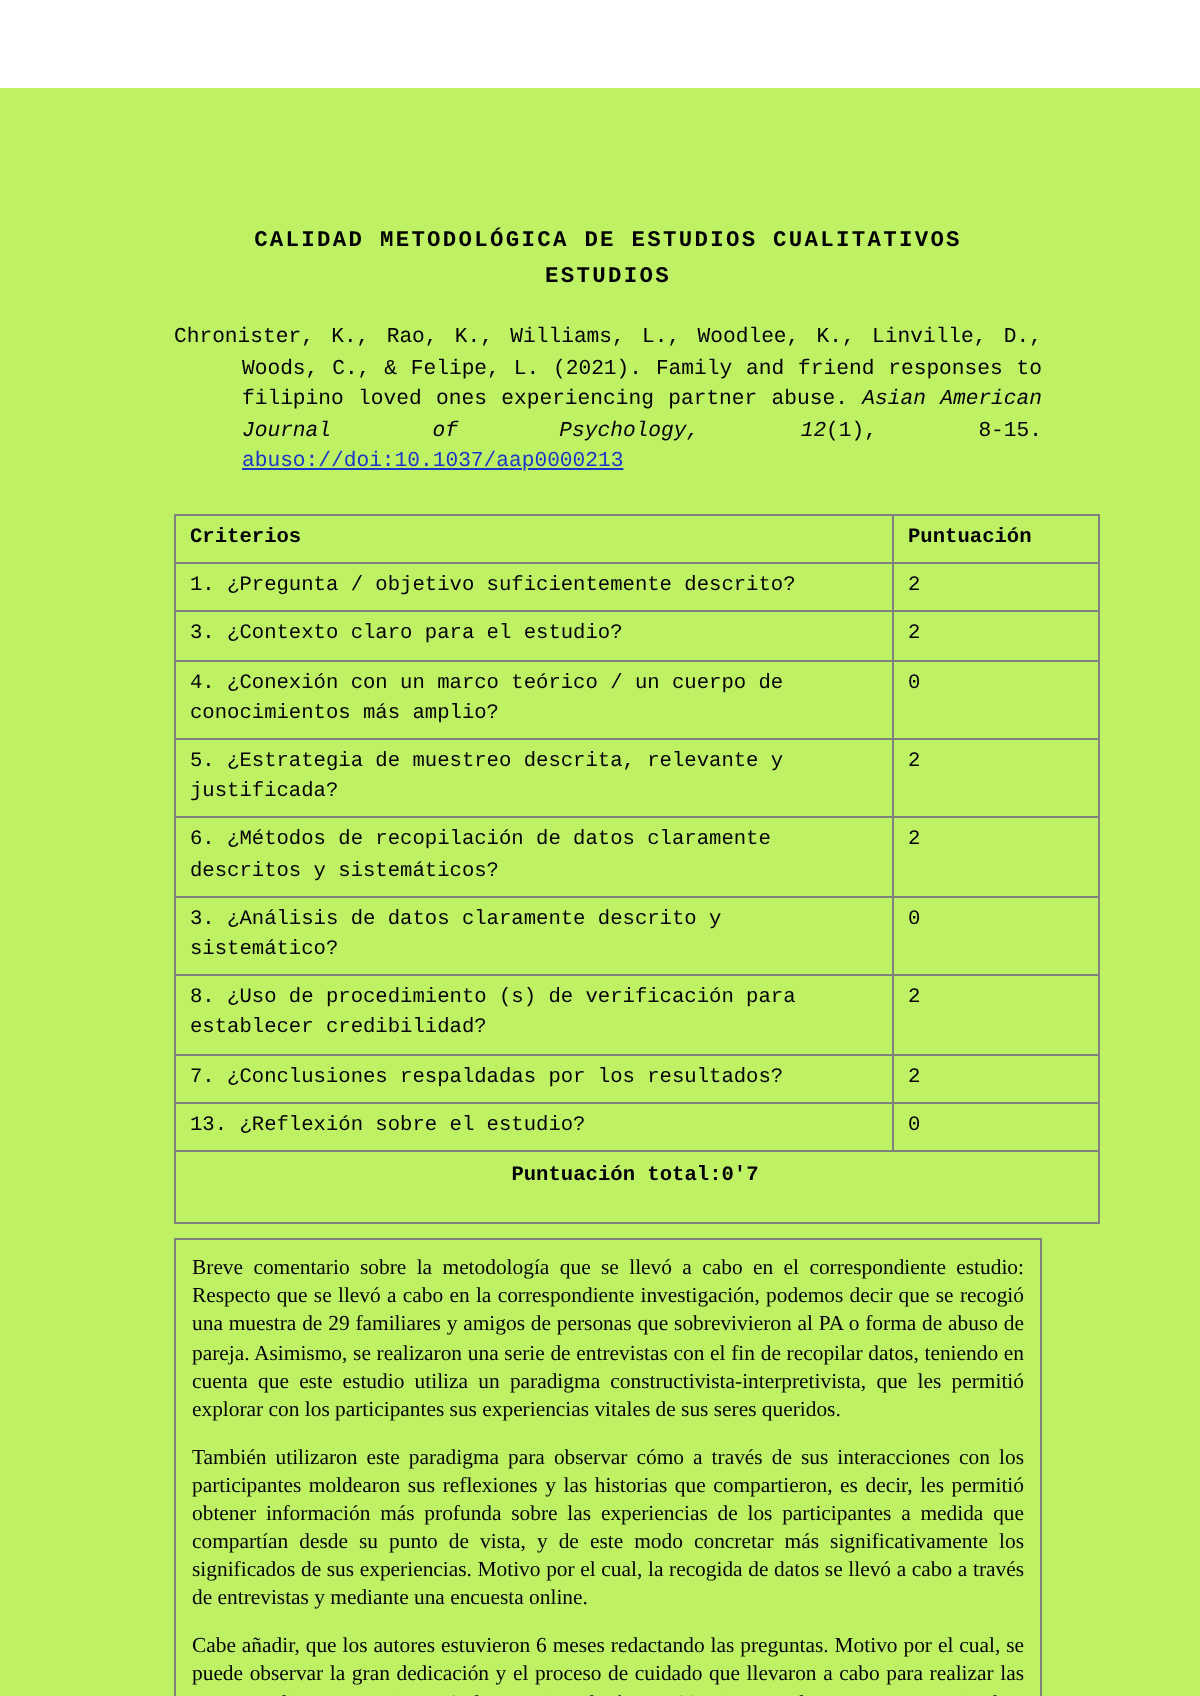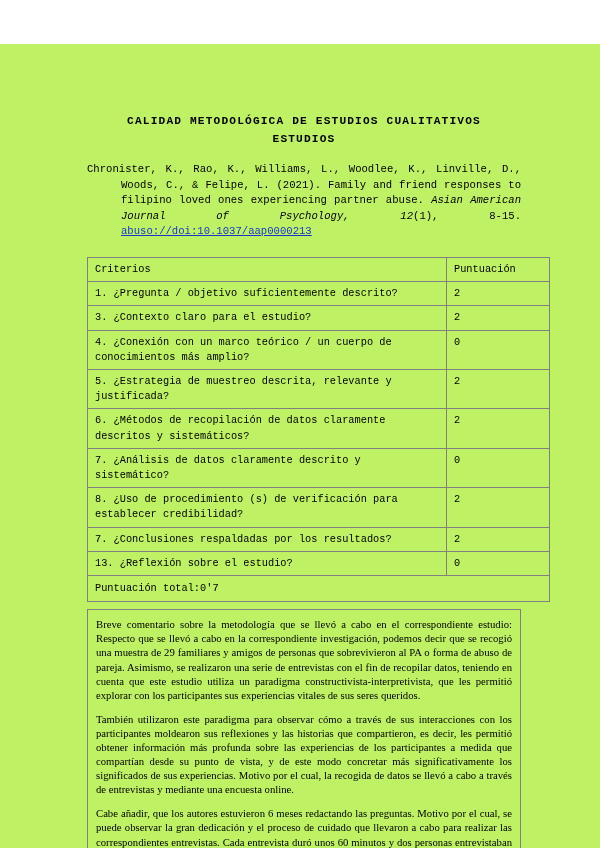--- a/index.html
+++ b/index.html
@@ -89,7 +89,7 @@
     font-weight: normal;
   }
   table.criteria th {
-    font-weight: normal;
+    font-weight: bold;
     padding-top: 4px;
     padding-bottom: 4px;
   }

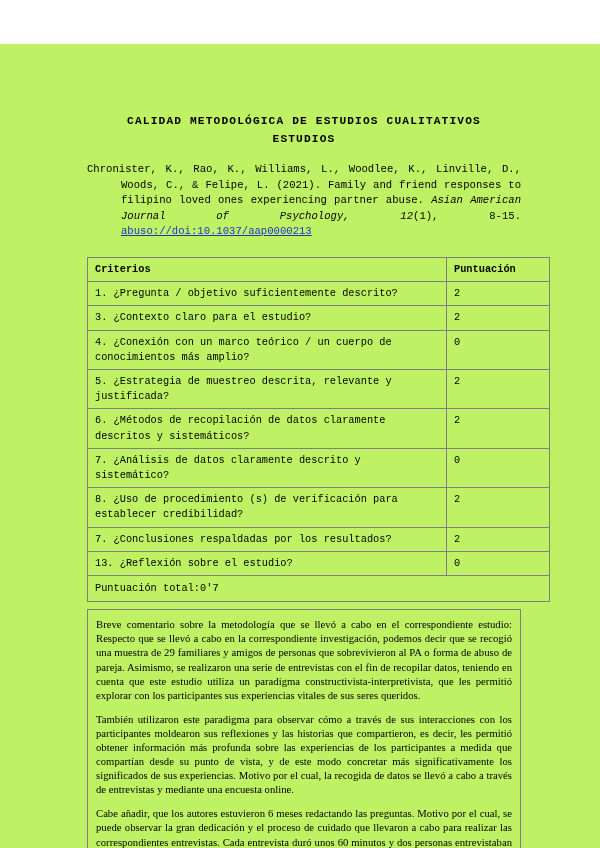--- a/index.html
+++ b/index.html
@@ -173,7 +173,7 @@
           <td class="score">2</td>
         </tr>
         <tr>
-          <td>7. ¿Análisis de datos claramente descrito y sistemático?</td>
+          <td>3. ¿Análisis de datos claramente descrito y sistemático?</td>
           <td class="score">0</td>
         </tr>
         <tr>

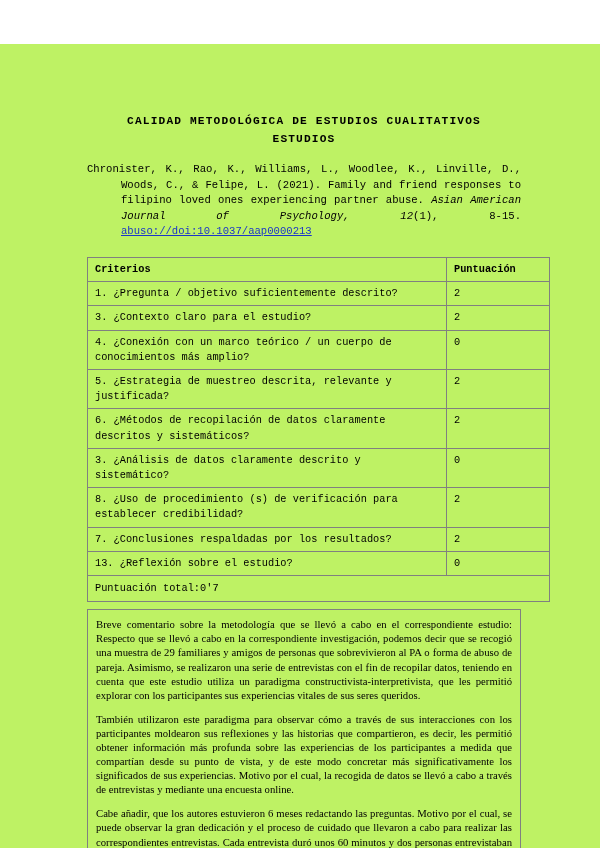--- a/index.html
+++ b/index.html
@@ -100,11 +100,11 @@
     width: 88px;
   }
   tr.total-row td {
-    text-align: left;
-    font-weight: normal;
+    text-align: center;
+    font-weight: bold;
     padding-right: 9px;
     padding-top: 5px;
-    padding-bottom: 5px;
+    padding-bottom: 15px;
   }
 
   

